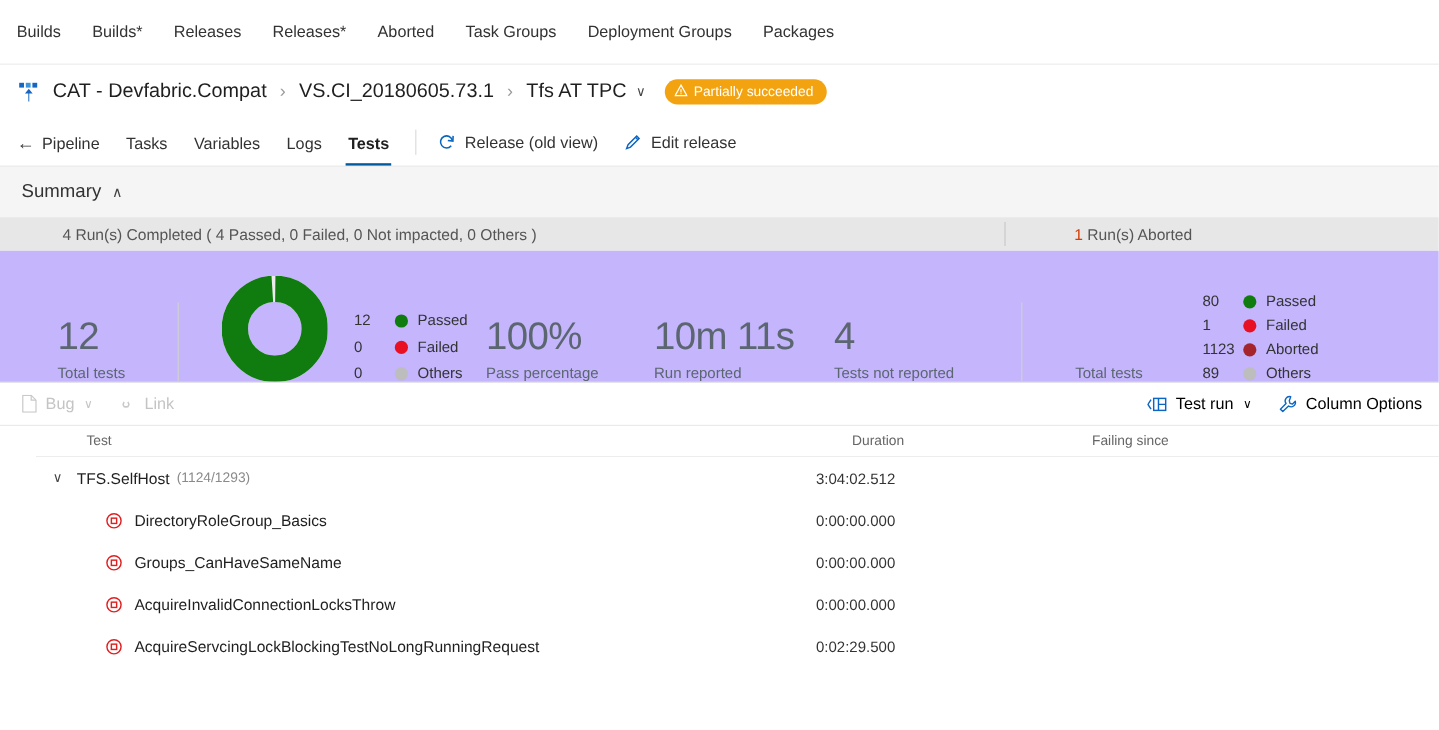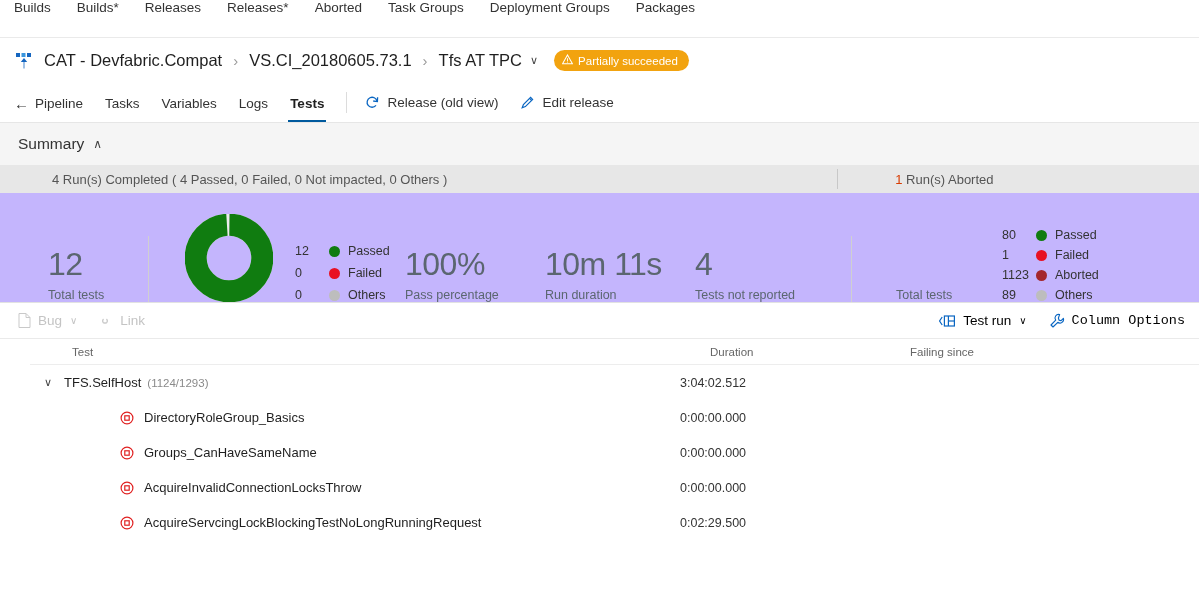--- a/index.html
+++ b/index.html
@@ -13,9 +13,9 @@
 
   
   .topnav {
-    height: 38px;
-    display: flex;
-    align-items: flex-start;
+    height: 54px;
+    display: flex;
+    align-items: center;
     padding-left: 14px;
     border-bottom: 1px solid #eaeaea;
     background: #ffffff;

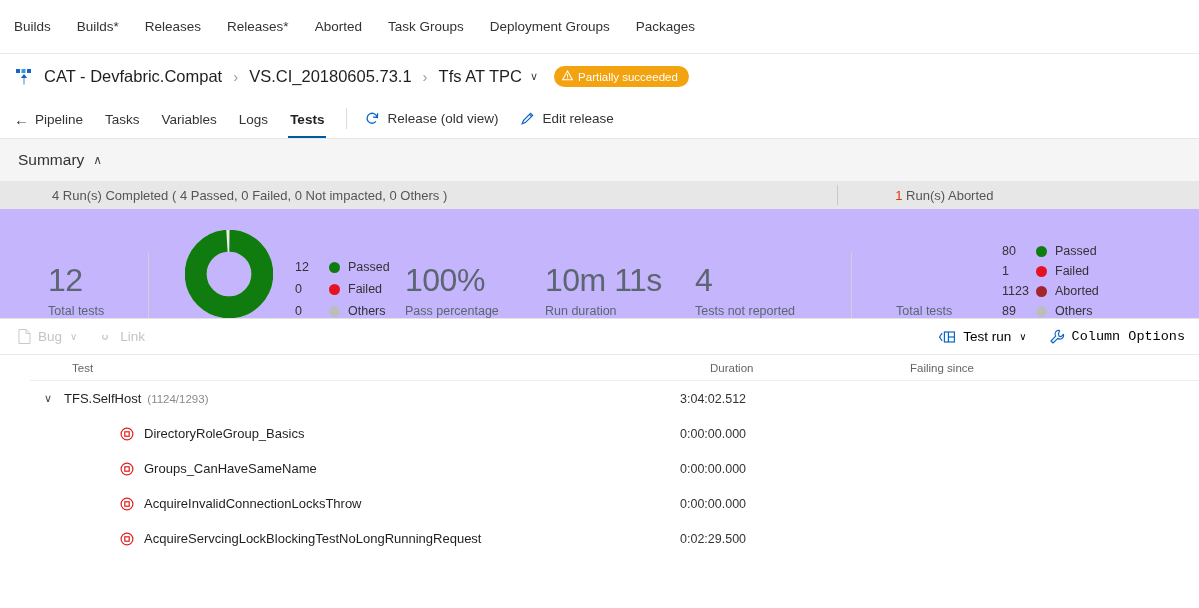--- a/index.html
+++ b/index.html
@@ -398,7 +398,7 @@
 
   <div class="stat-block" style="width:150px;">
     <span class="stat-num">10m 11s</span>
-    <span class="stat-label">Run duration</span>
+    <span class="stat-label">Run reported</span>
   </div>
 
   <div class="stat-block" style="width:150px;">

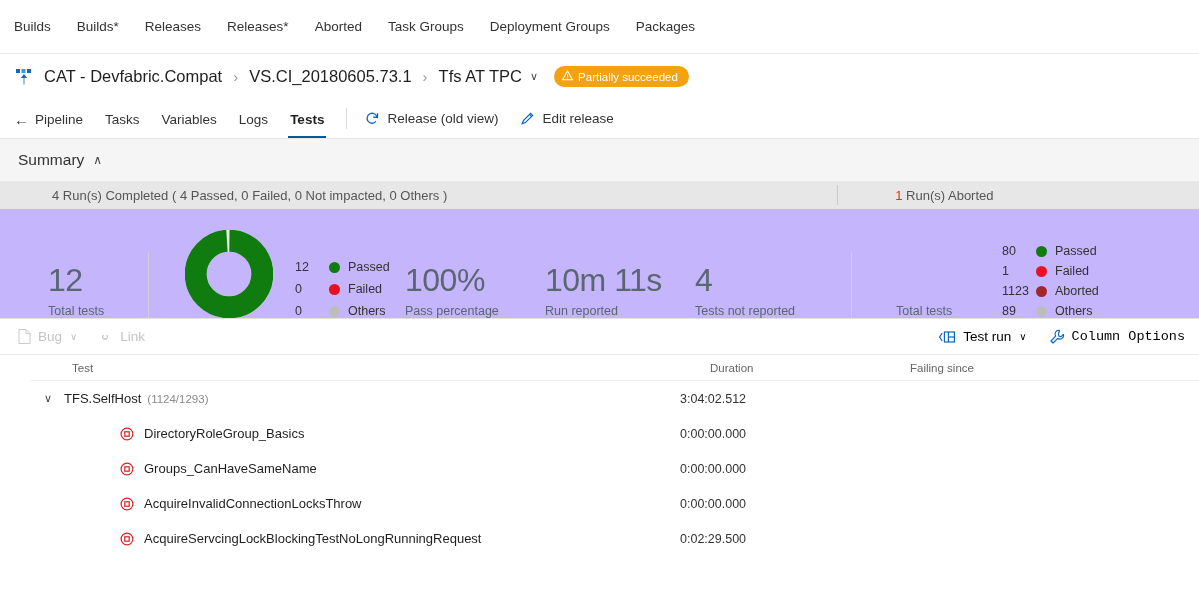--- a/index.html
+++ b/index.html
@@ -473,7 +473,7 @@
     <span class="tb-caret">∨</span>
   </span>
 
-  <span class="tb-item enabled tb-right" style="margin-right:0;font-family:Liberation Mono, monospace;">
+  <span class="tb-item enabled tb-right" style="margin-right:0;">
     <span class="tb-ico">
       <svg width="16" height="16" viewBox="0 0 16 16">
         <path d="M10.6 1.6 a3.6 3.6 0 0 0 -3.9 5.6 L2 12 l2 2 l4.8 -4.7 a3.6 3.6 0 0 0 5.6 -3.9 l-2.3 2.3 l-2.1 -0.6 l-0.6 -2.1 Z" fill="none" stroke="#0a66c2" stroke-width="1.15" stroke-linejoin="round"></path>

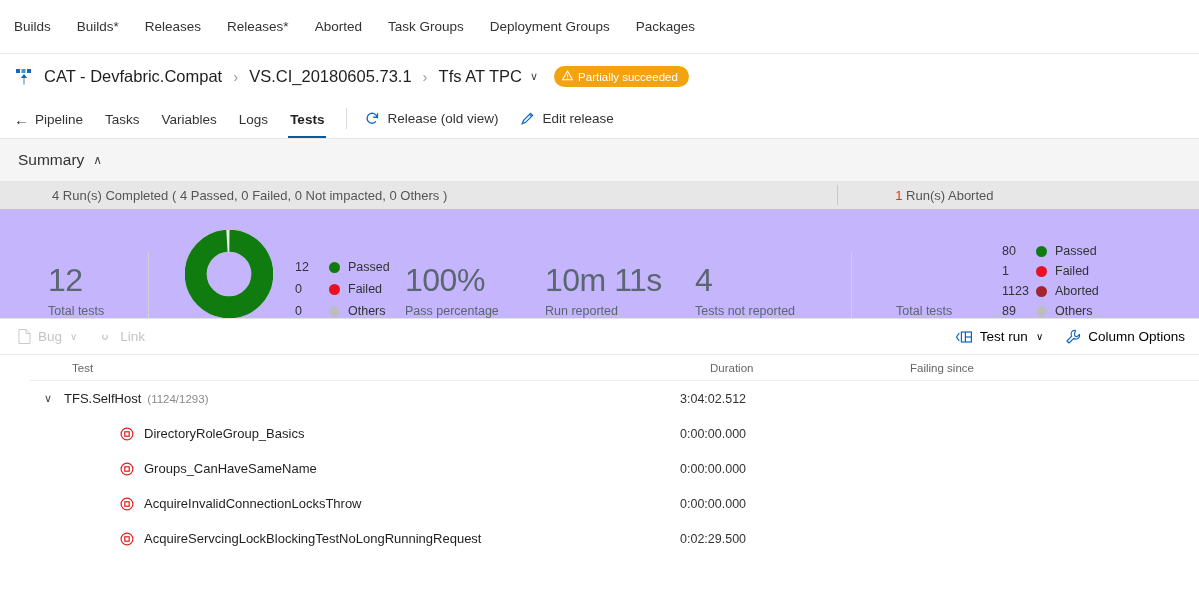--- a/index.html
+++ b/index.html
@@ -258,7 +258,6 @@
     display: flex;
     align-items: center;
     position: relative;
-    padding-left: 32px;
   }
   .grp-name { padding-left: 22px; font-size: 13px; color: #1f1f1f; }
   .grp-count { font-size: 11.5px; color: #8a8a8a; margin-left: 6px; }

